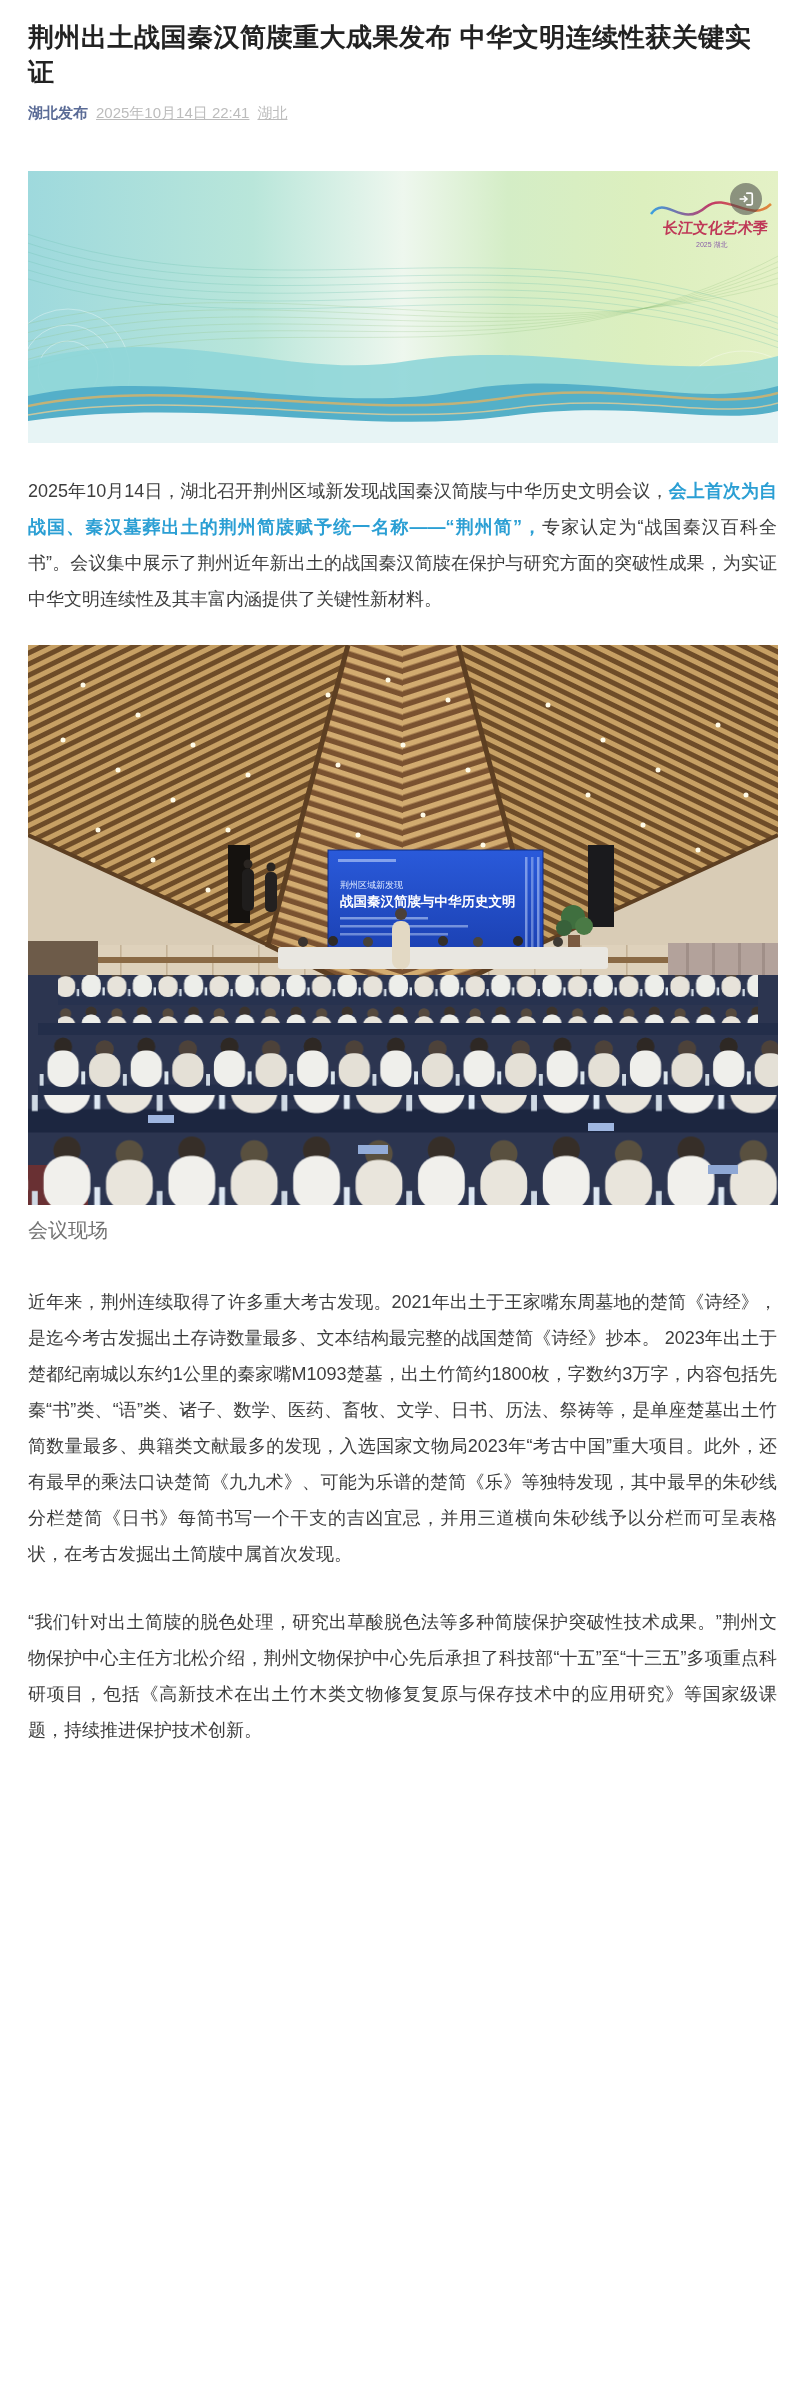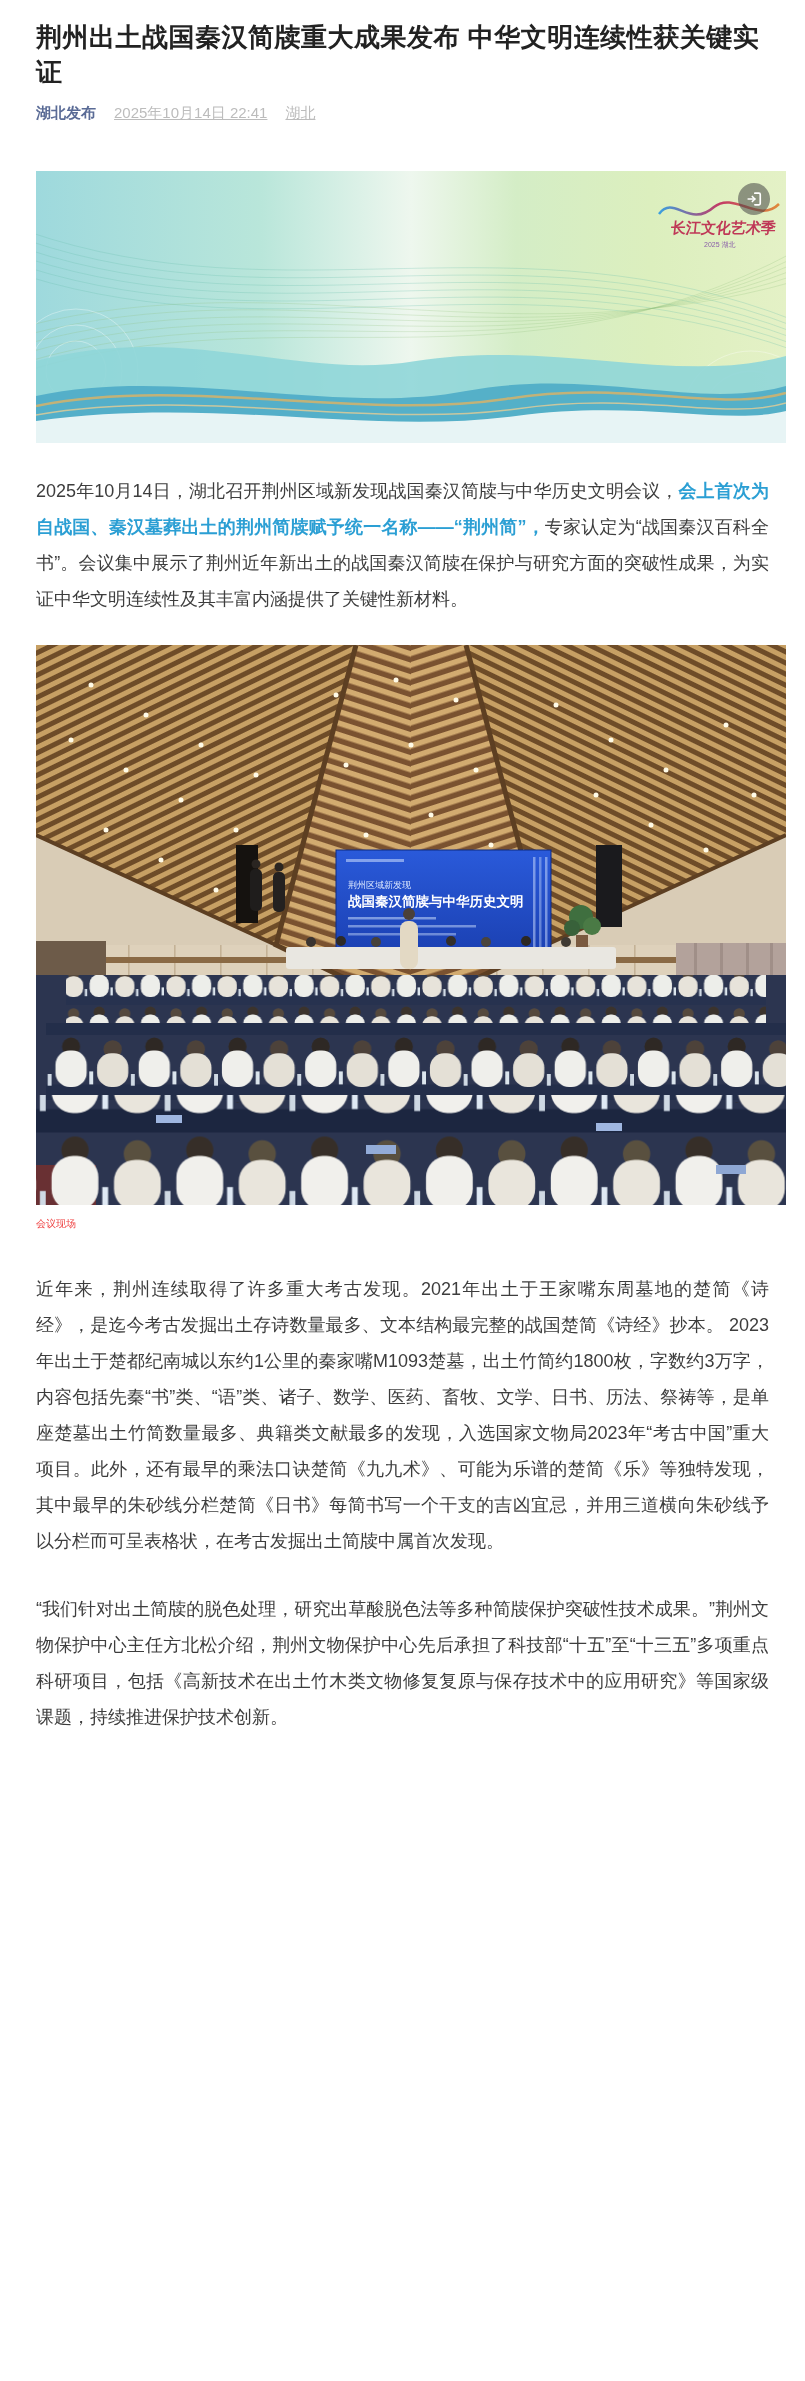--- a/index.html
+++ b/index.html
@@ -4,7 +4,7 @@
 <style>
   html,body{margin:0;padding:0;background:#fff;}
   body{width:805px;font-family:"Liberation Sans","DejaVu Sans",sans-serif;-webkit-font-smoothing:antialiased;}
-  .container{padding:14px 36px 18px;}
+  .container{padding:14px 28px 18px;}
   .title{font-size:26px;line-height:1.35;color:#222;margin:6px 0 14px;font-weight:700;letter-spacing:.5px;}
   .meta{display:flex;align-items:center;gap:18px;font-size:15px;margin:0 0 48px;}
   .meta .source{color:#5a6b96;font-weight:600;text-decoration:none;cursor:pointer;}

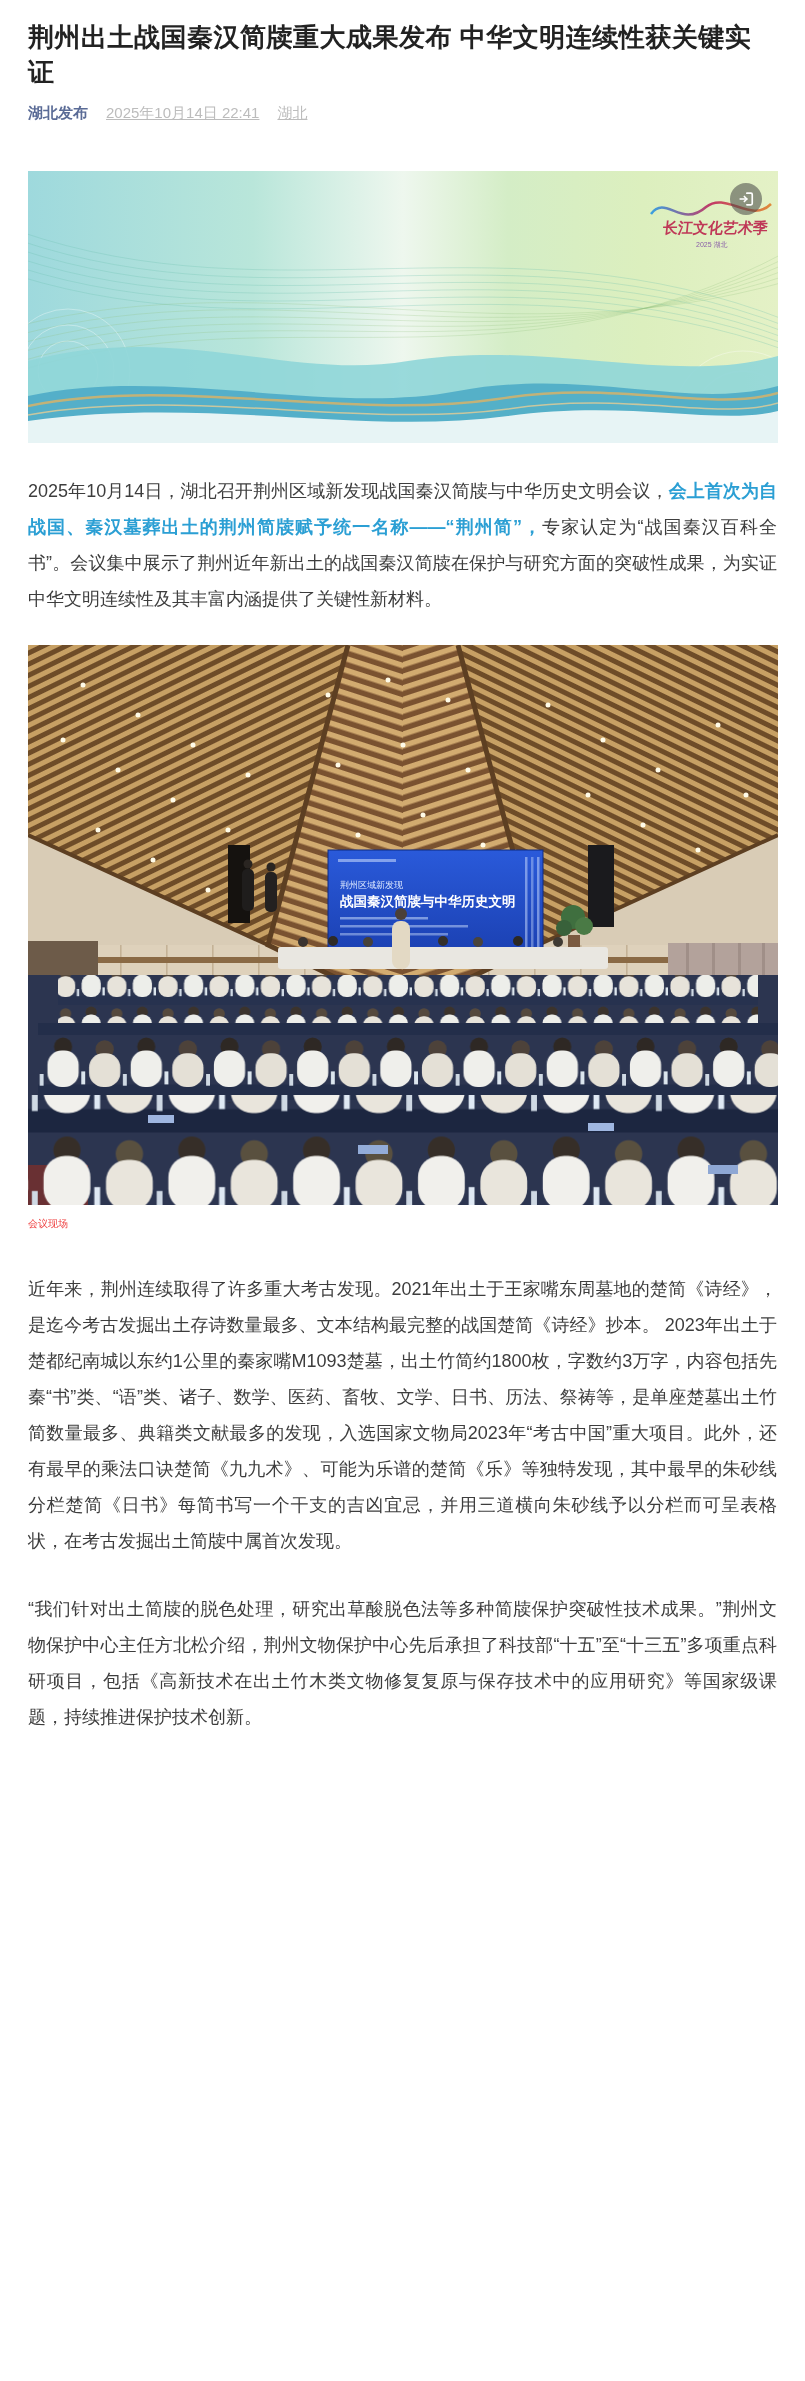--- a/index.html
+++ b/index.html
@@ -6,7 +6,7 @@
   body{width:805px;font-family:"Liberation Sans","DejaVu Sans",sans-serif;-webkit-font-smoothing:antialiased;}
   .container{padding:14px 28px 18px;}
   .title{font-size:26px;line-height:1.35;color:#222;margin:6px 0 14px;font-weight:700;letter-spacing:.5px;}
-  .meta{display:flex;align-items:center;gap:18px;font-size:15px;margin:0 0 48px;}
+  .meta{display:flex;align-items:center;gap:8px;font-size:15px;margin:0 0 48px;}
   .meta .source{color:#5a6b96;font-weight:600;text-decoration:none;cursor:pointer;}
   .meta .dim{color:#bcbcbc;text-decoration:underline;}
   figure{margin:0;padding:0;}

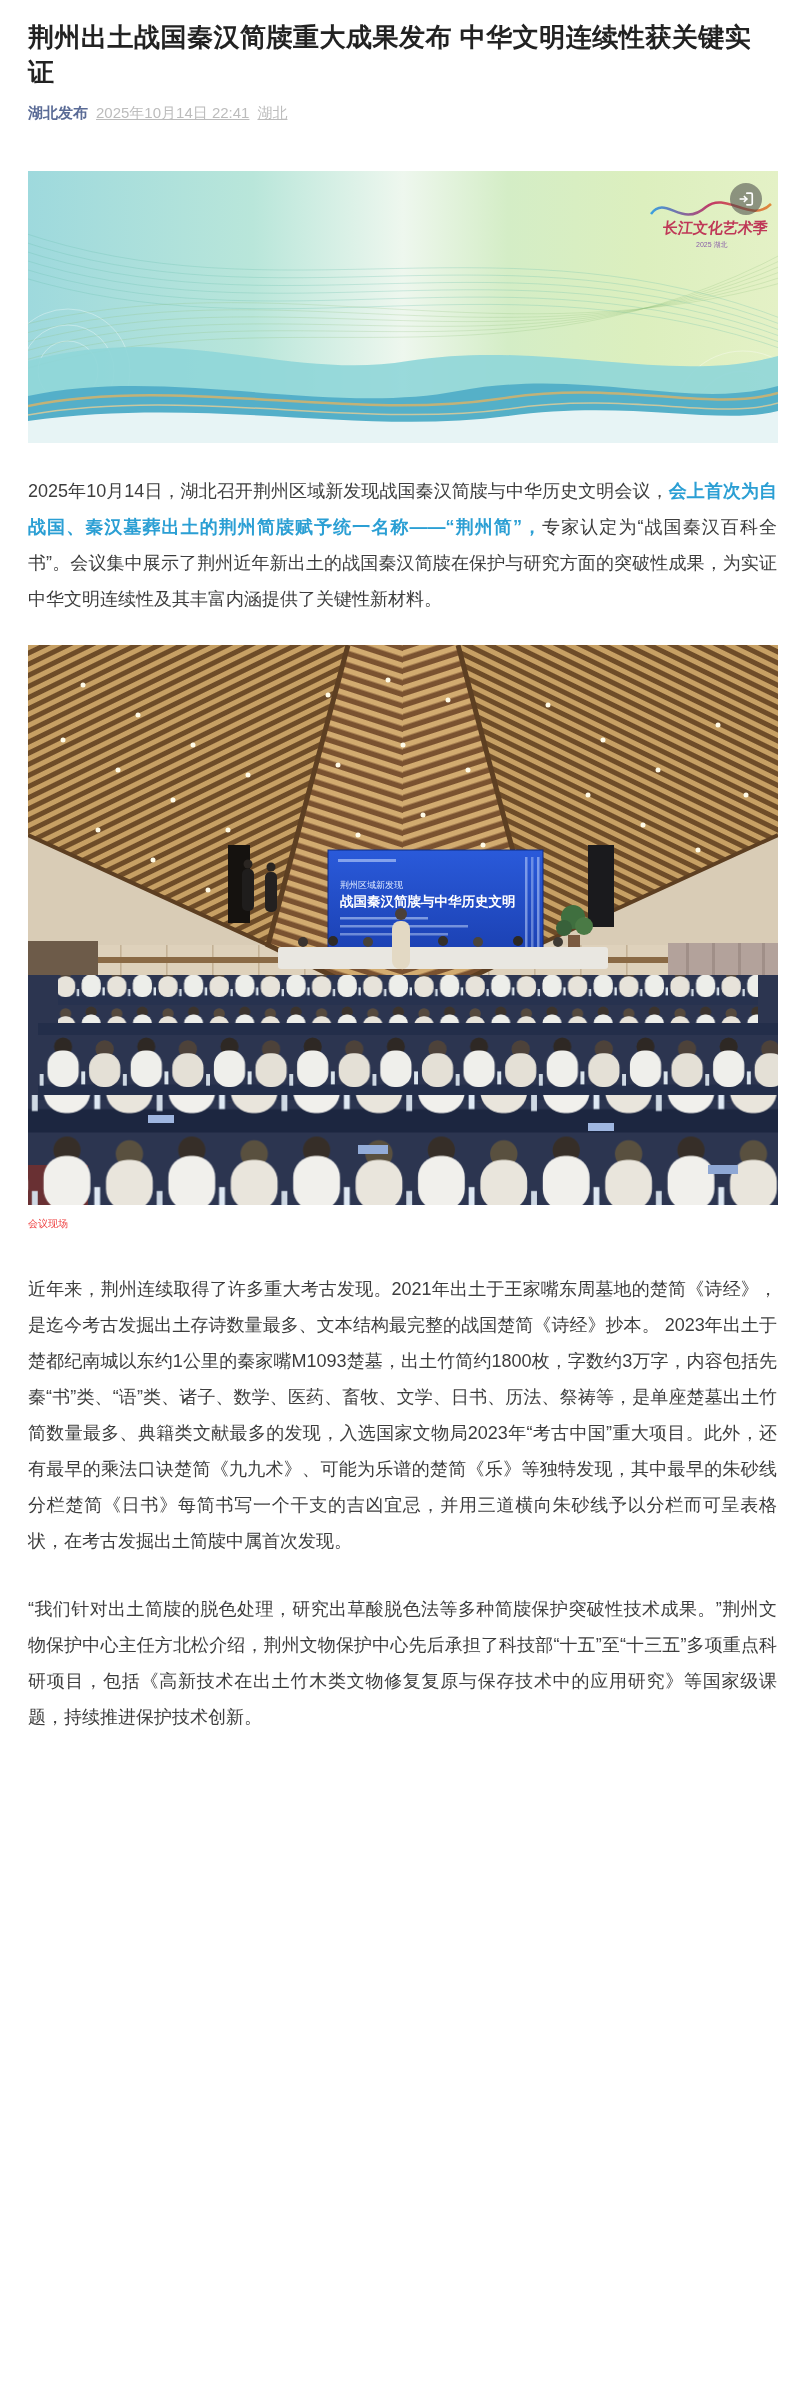--- a/index.html
+++ b/index.html
@@ -17,7 +17,7 @@
   .photo-fig{margin:0 0 40px;}
   .photo-wrap{width:750px;height:560px;overflow:hidden;}
   .photo-wrap svg{display:block;}
-  .caption{font-size:10px;color:#ef4444;margin-top:12px;}
+  .caption{font-size:20px;color:#737373;margin-top:12px;}
   p.body{font-size:18px;line-height:36px;color:#3d3d3d;margin:12px 0 32px;text-align:justify;}
   p.body.first{margin-bottom:28px;}
   p.body .hl{color:#2b9fd4;font-weight:700;}

